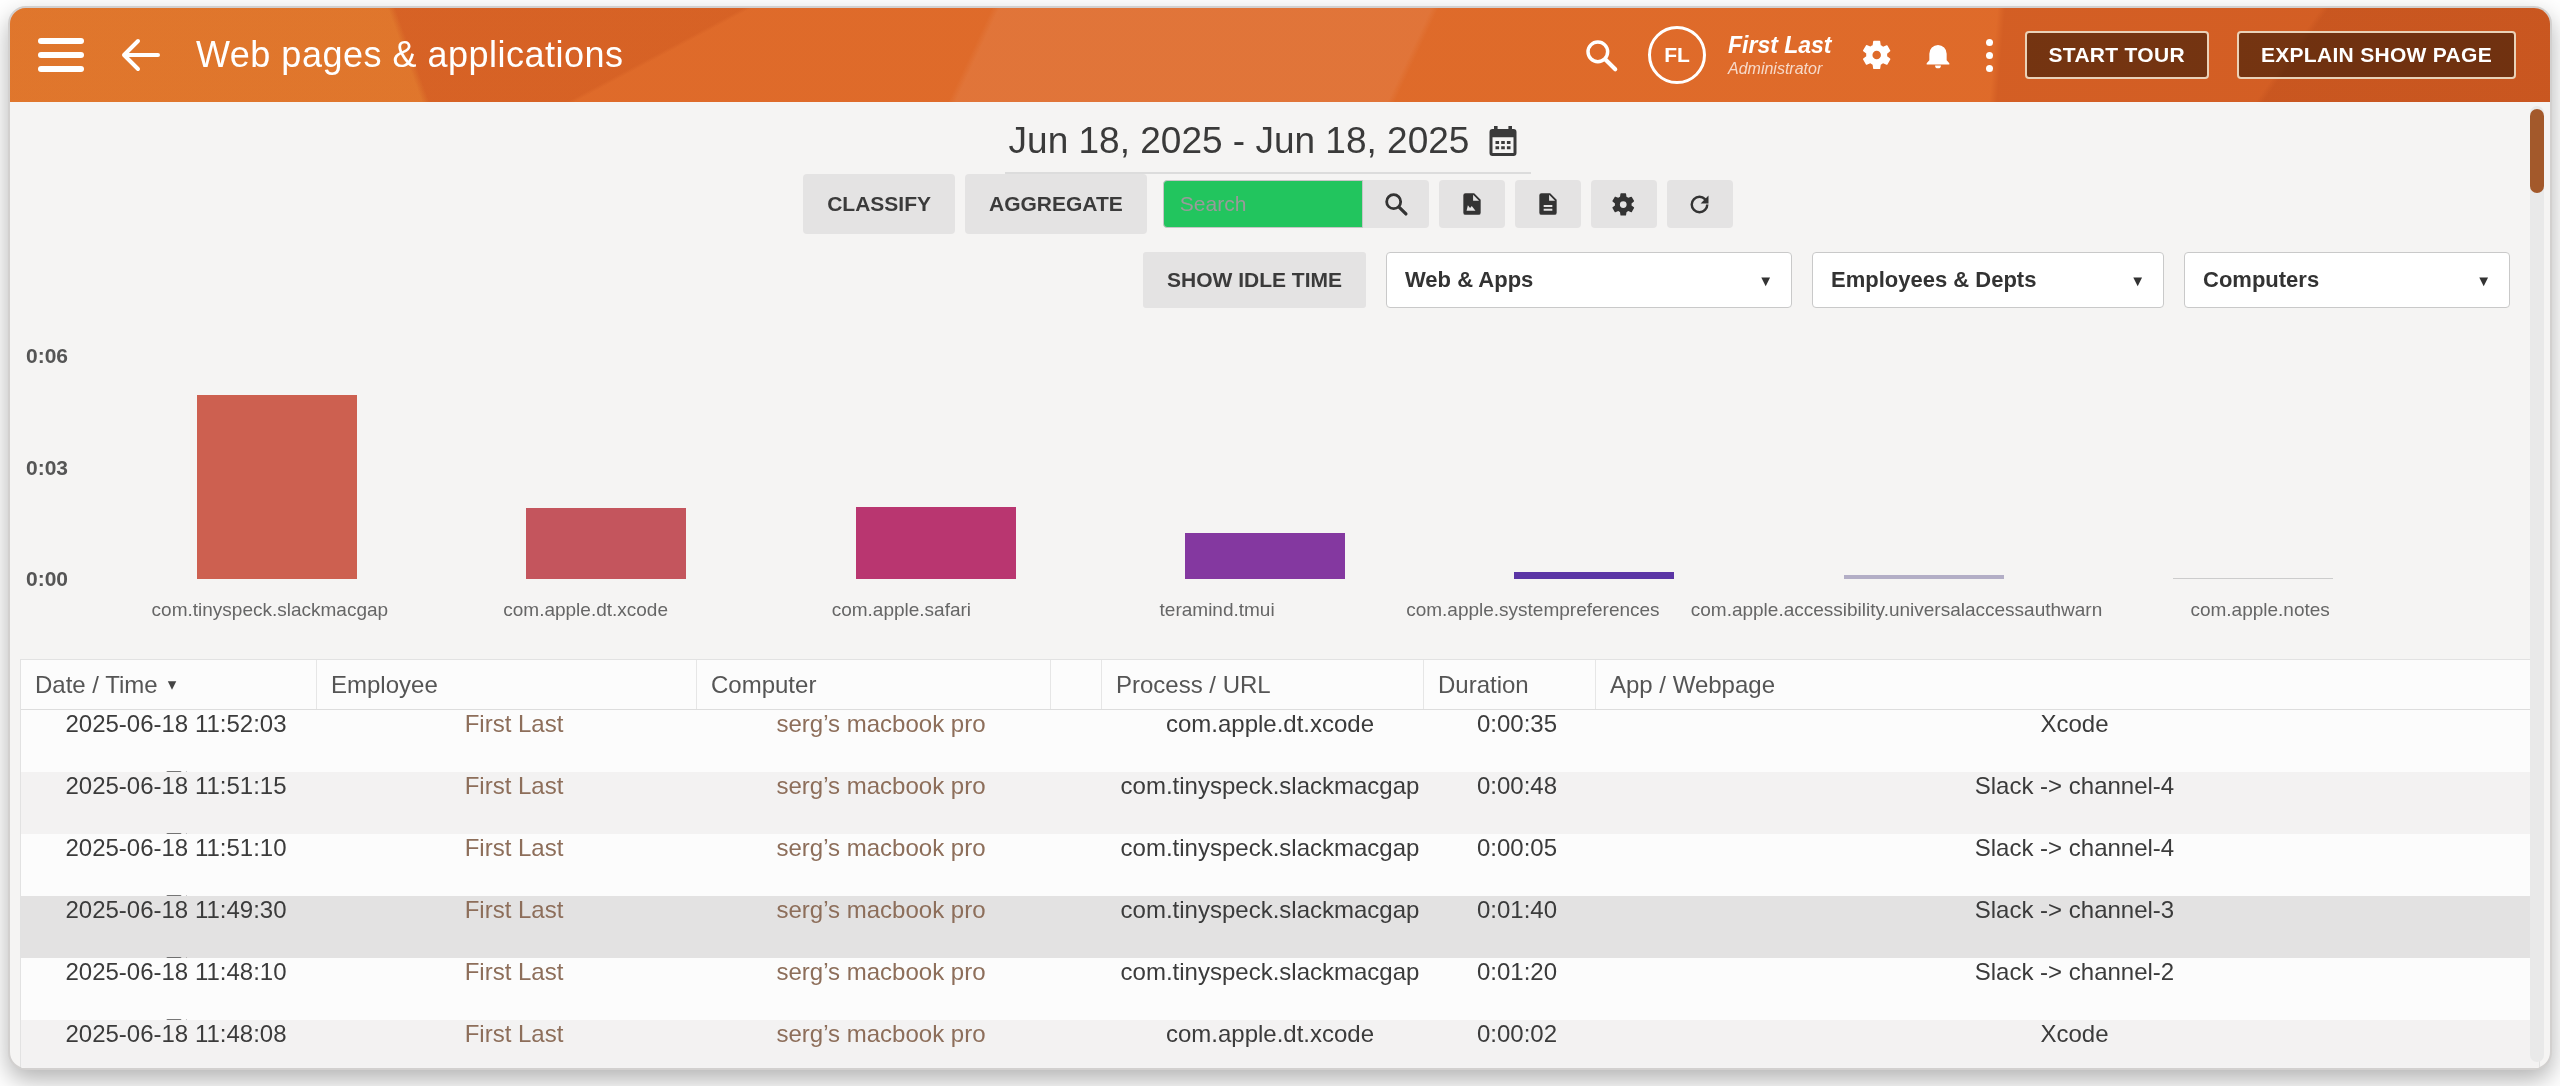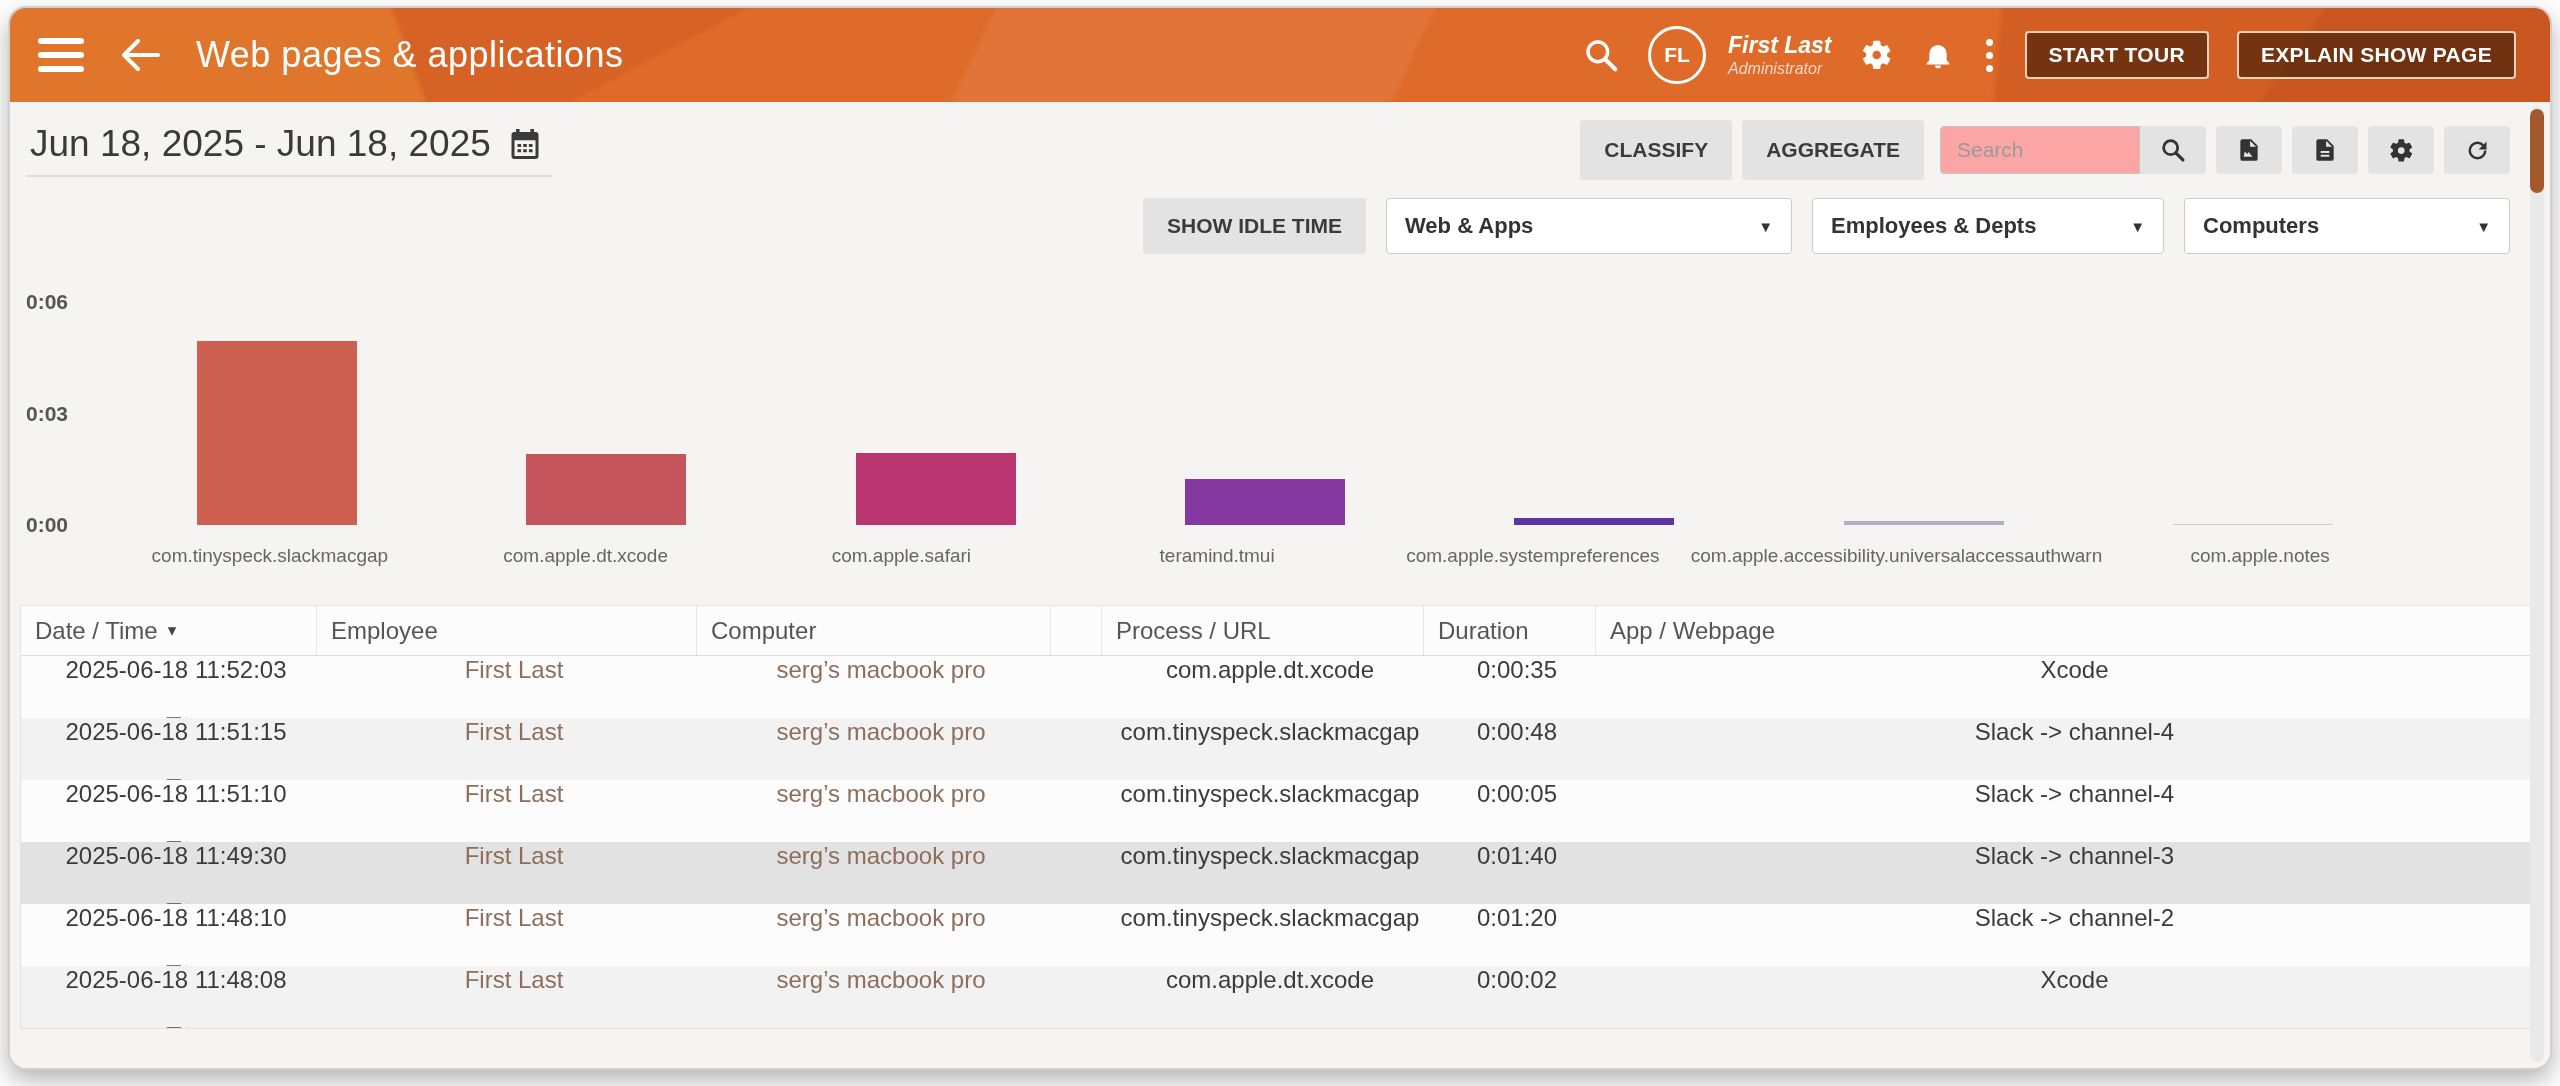--- a/index.html
+++ b/index.html
@@ -40,7 +40,7 @@
     font-family:"Liberation Sans", sans-serif;
   }
   
-  .row1 { display:flex; justify-content:space-between; align-items:center; padding:18px 40px 6px 16px; }
+  .row1 { display:flex; justify-content:space-between; align-items:center; padding:18px 40px 6px 16px;flex-direction:column; }
   .date-range { display:flex; align-items:center; gap:16px; font-size:37px; color:#3a3a3a; padding:0 10px 10px 4px; border-bottom:2px solid #dcdcdc; cursor:pointer; }
   .row1-right { display:flex; align-items:center; gap:10px; }
   .gray-btn {

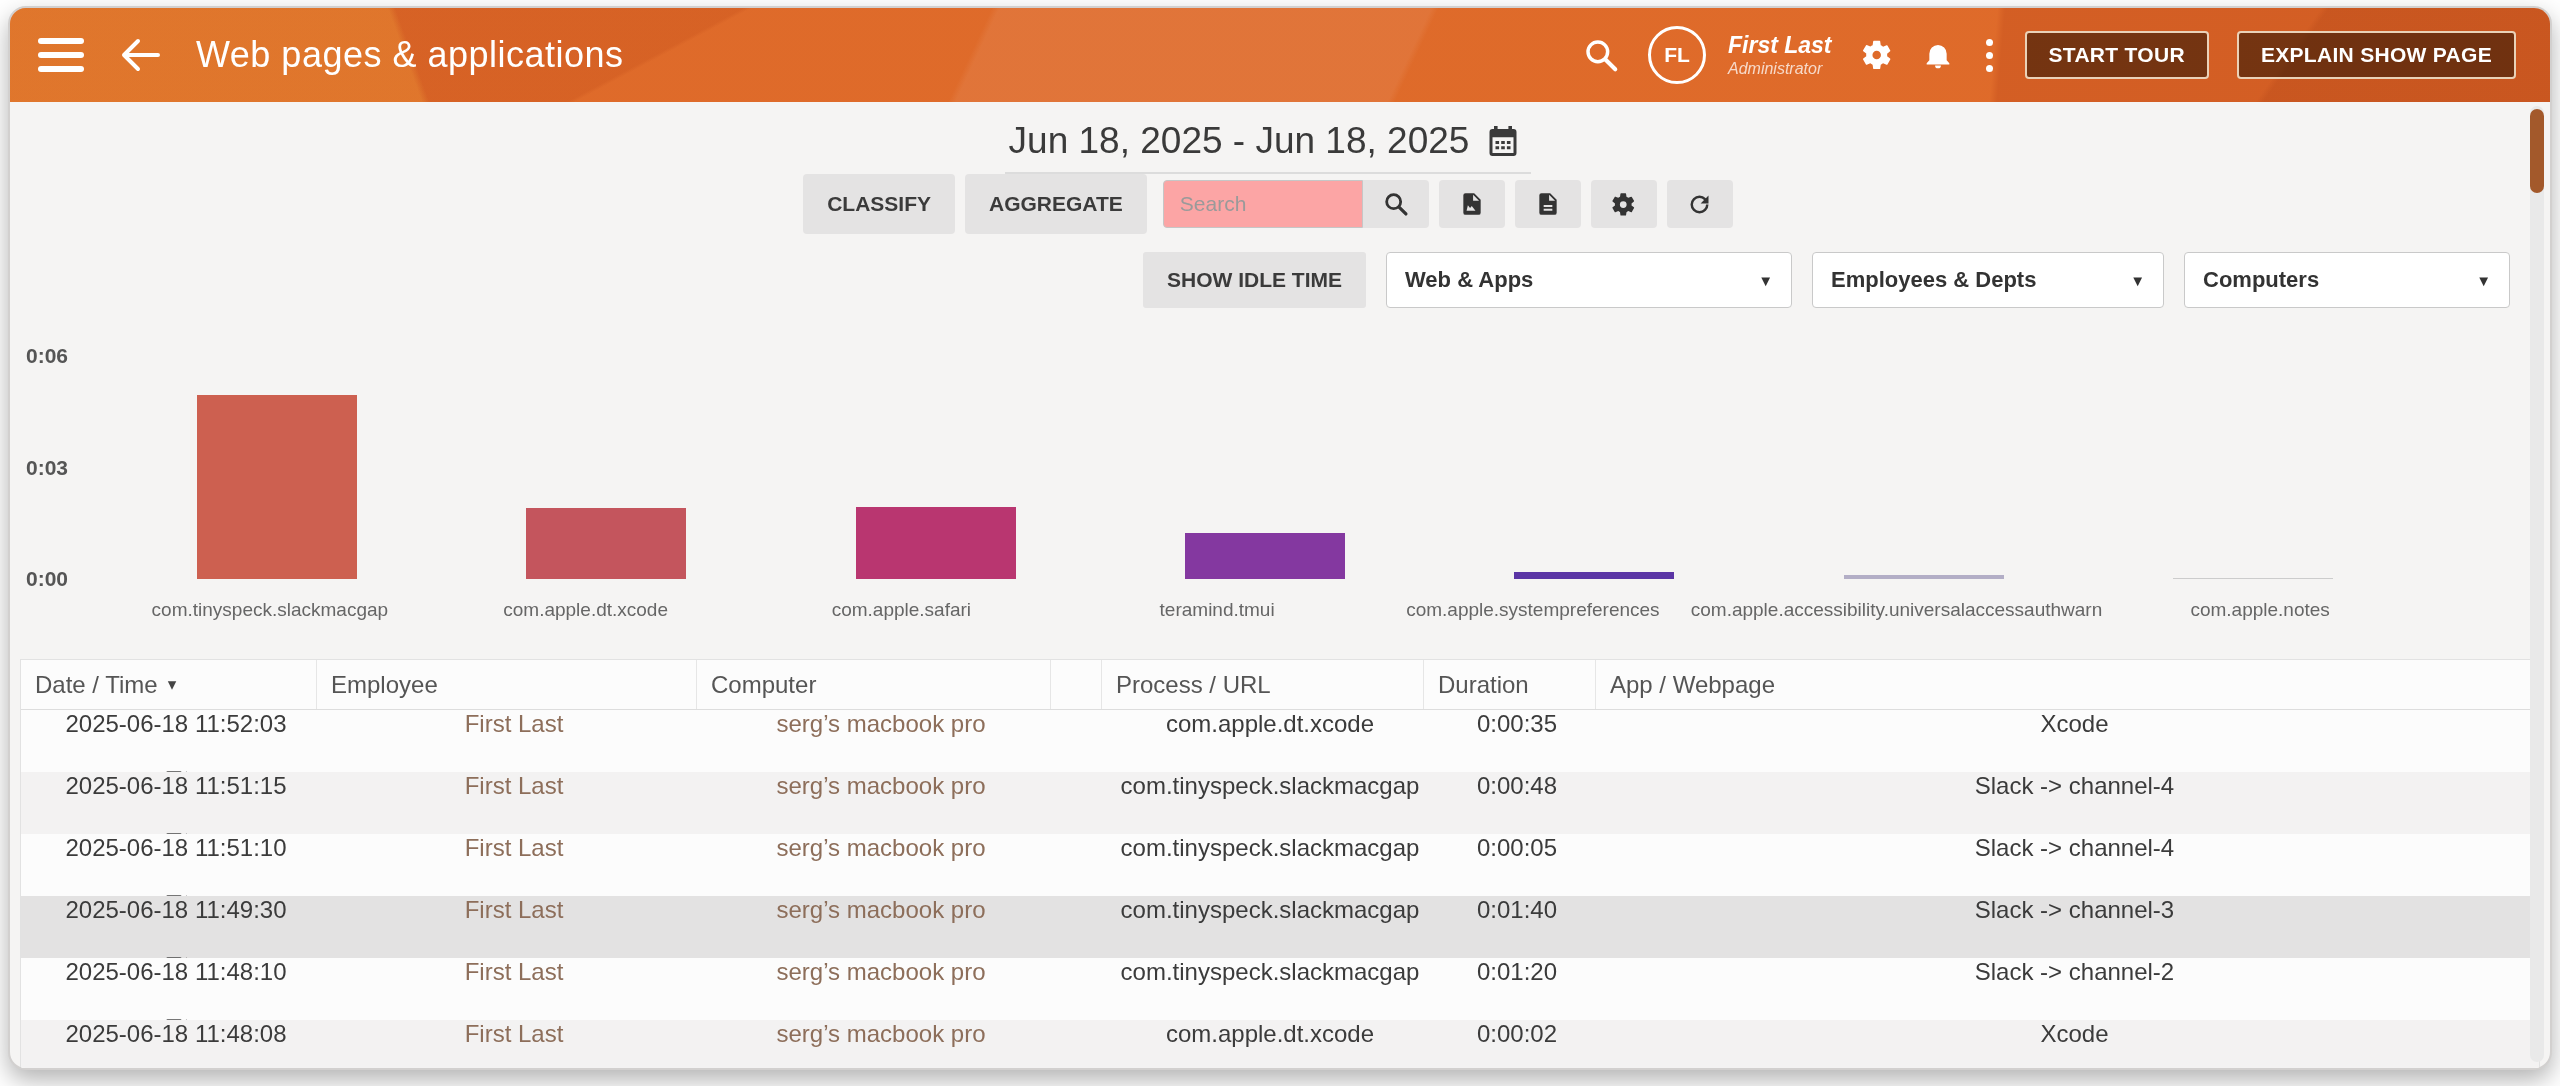--- a/index.html
+++ b/index.html
@@ -50,7 +50,7 @@
   .search-group { display:flex; align-items:stretch; margin-left:6px; }
   .search-group input {
     width:200px; height:48px; border:1px solid #c6c6c6; border-radius:4px 0 0 4px;
-    padding:0 16px; font-size:21px; color:#444; background:#fca5a5; outline:none;
+    padding:0 16px; font-size:21px; color:#444; background:#22c55e; outline:none;
     font-family:"Liberation Sans", sans-serif;
   }
   .search-group input::placeholder { color:#9a9a9a; }

